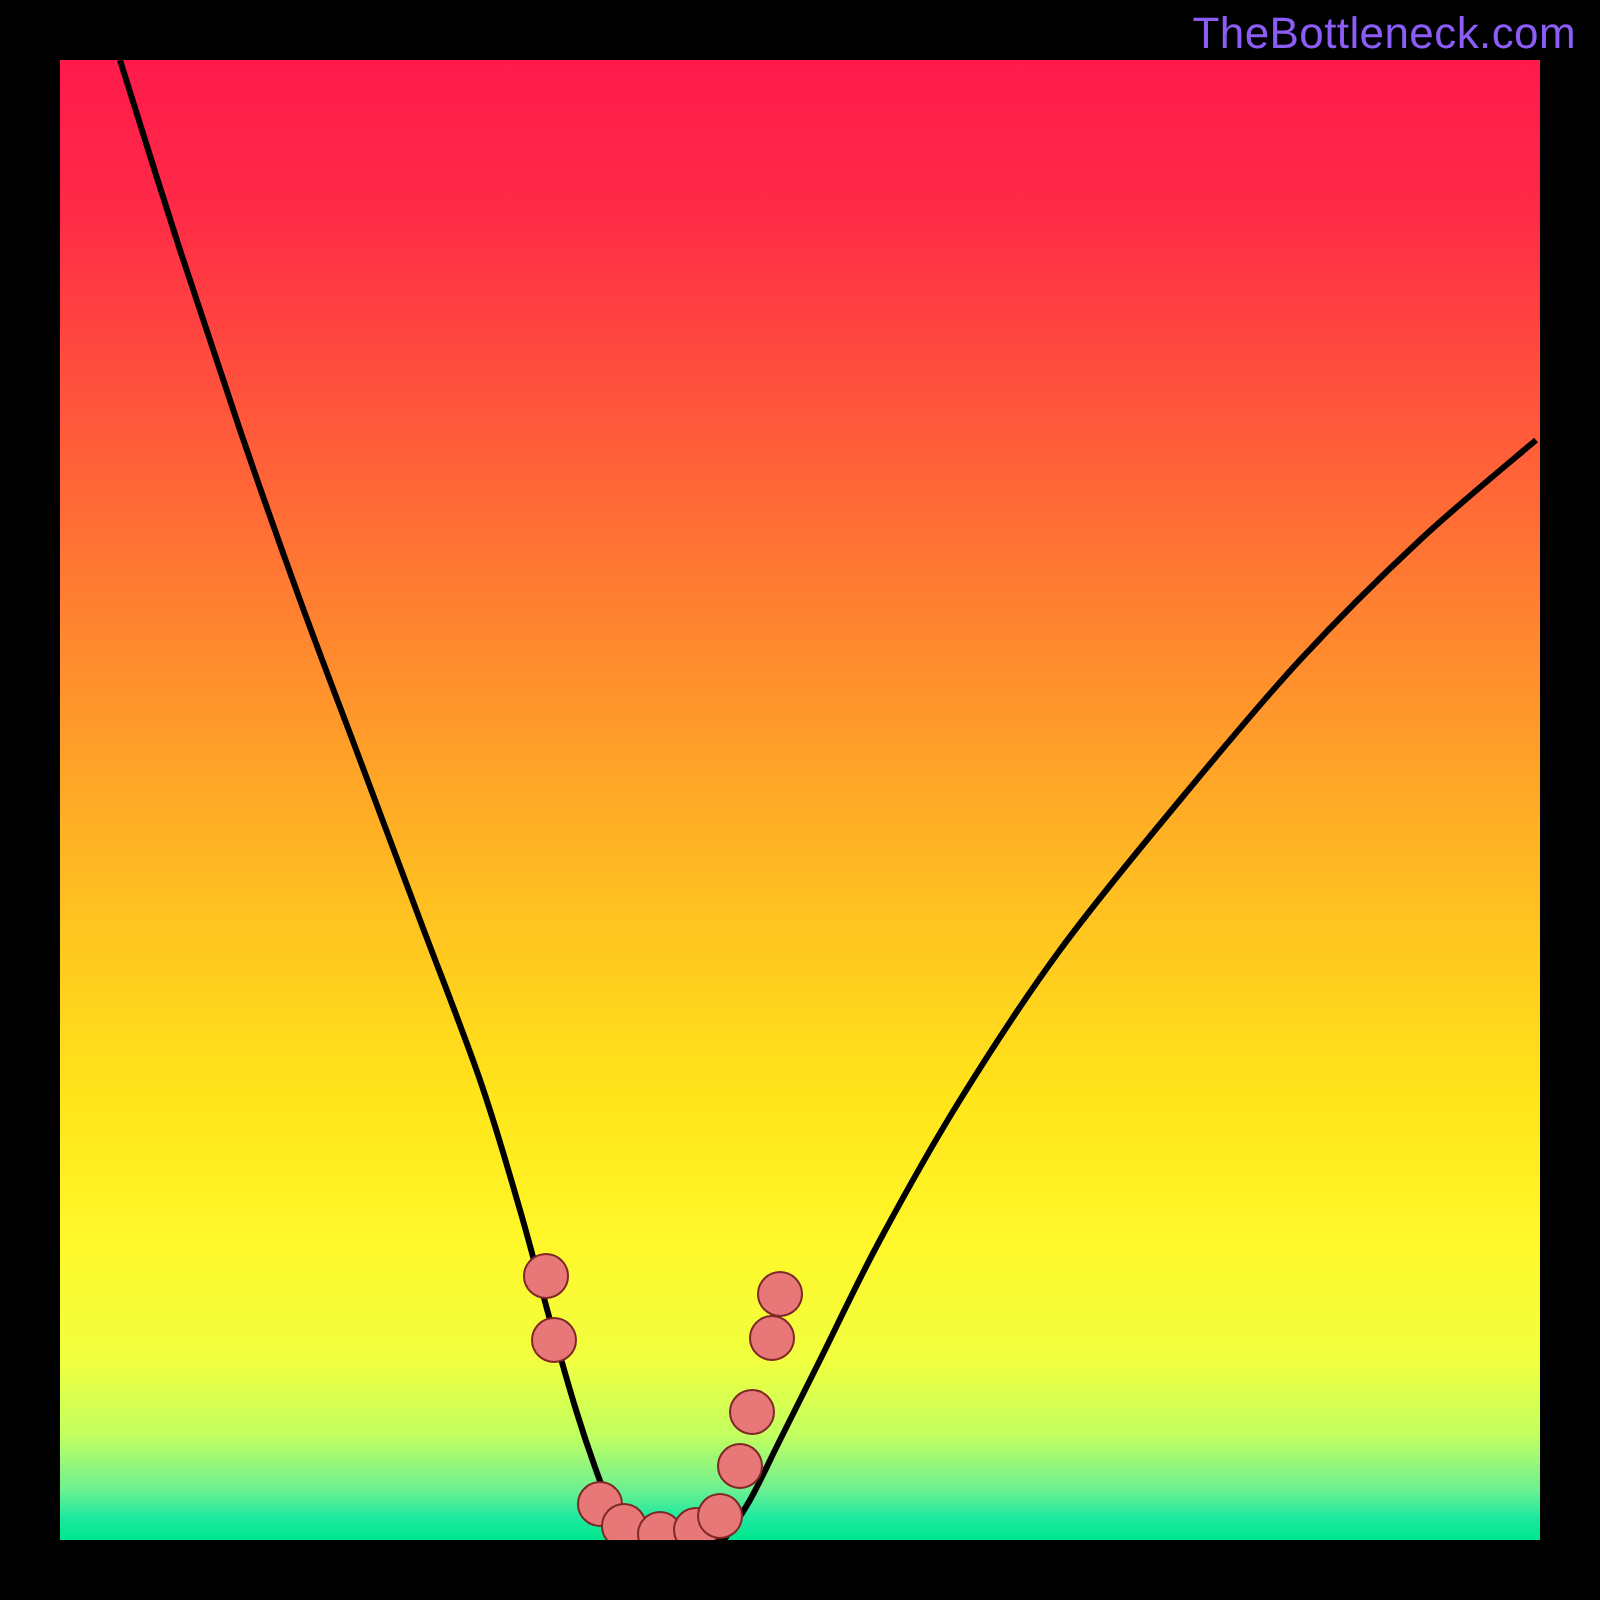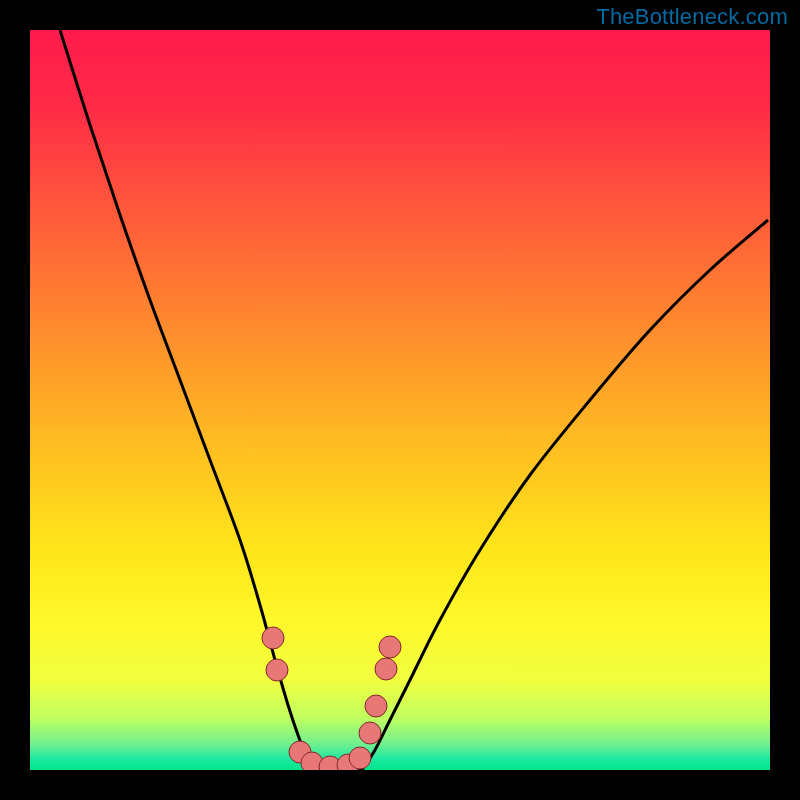--- a/index.html
+++ b/index.html
@@ -46,7 +46,7 @@
     position: absolute;
     top: 4px;
     right: 12px;
-    color: #0369a1;
+    color: #8b5cf6;
     font-size: 22px;
     font-weight: 500;
     letter-spacing: 0.2px;

